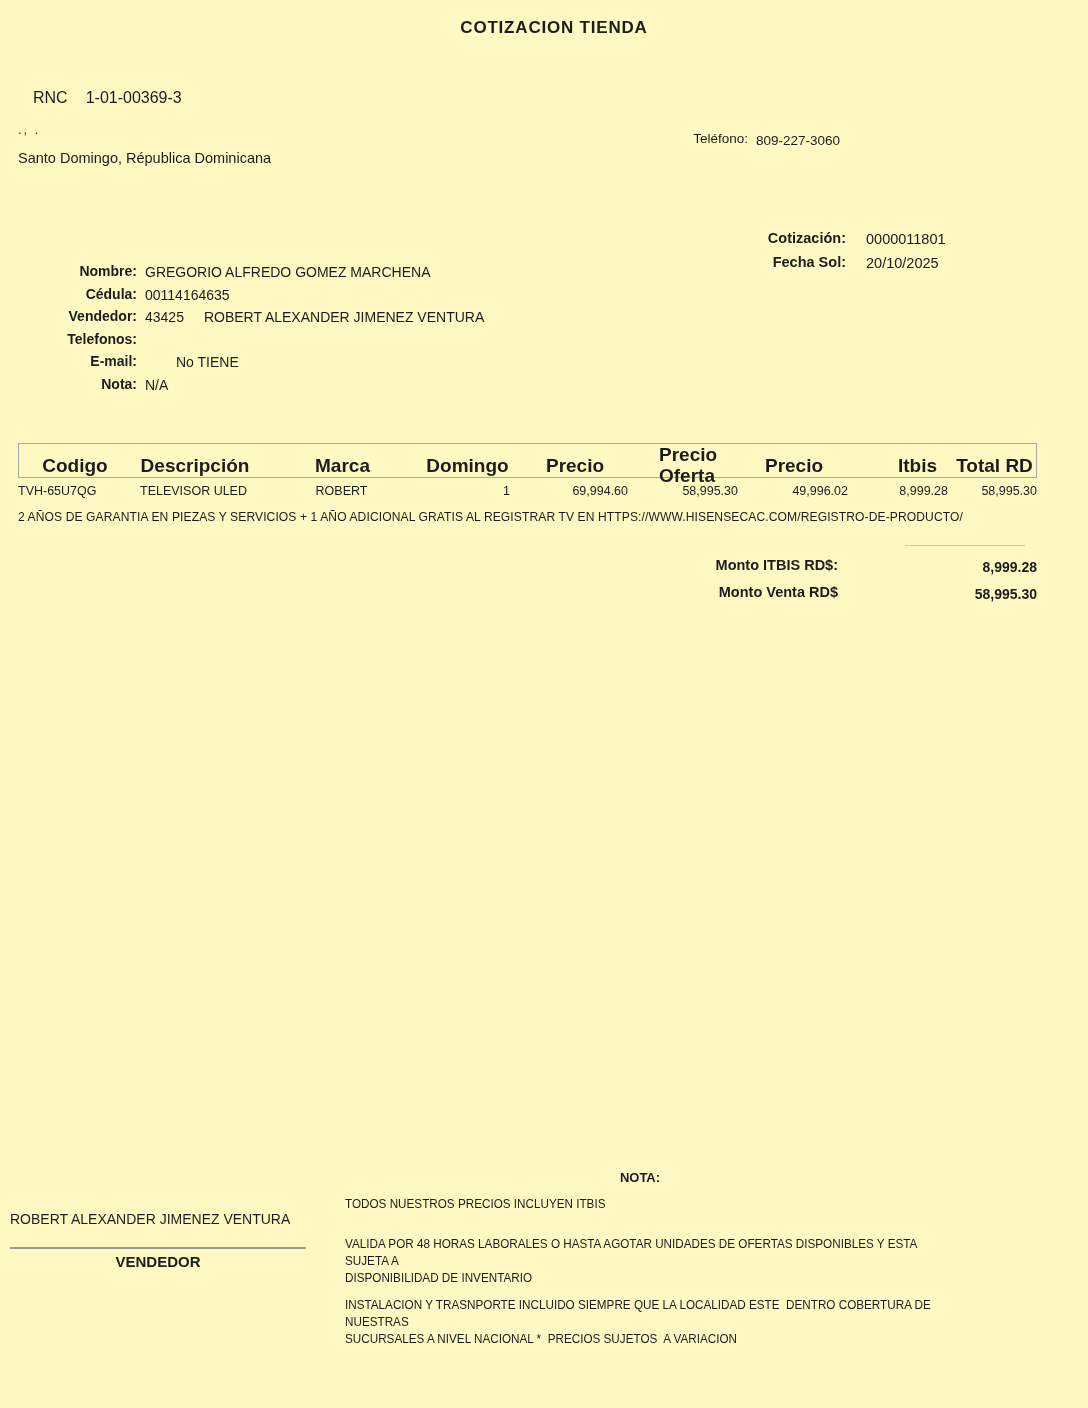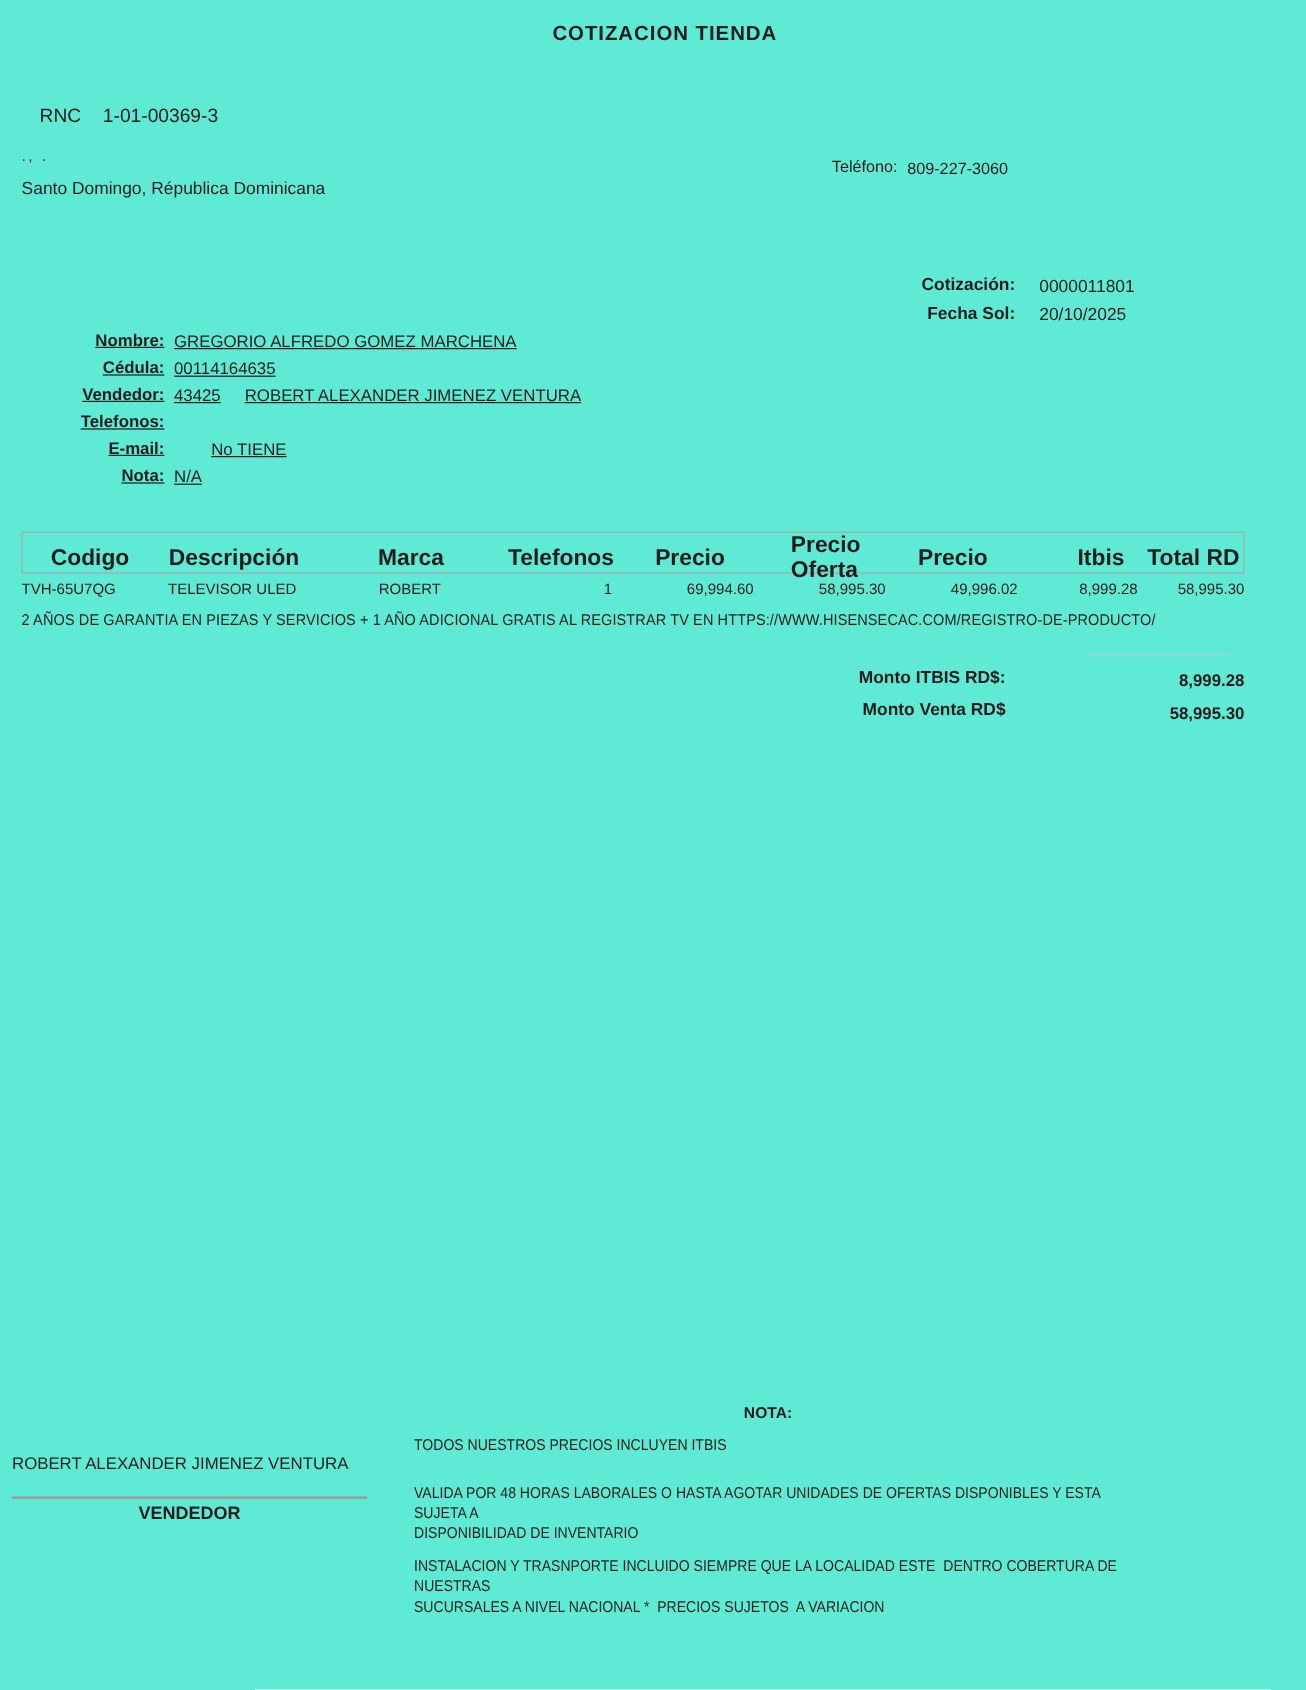--- a/index.html
+++ b/index.html
@@ -6,7 +6,7 @@
   .page{
     position:relative;
     width:1088px;height:1408px;
-    background:#5eead4;
+    background:#fef9c3;
     font-family:"Liberation Sans", sans-serif;
     color:#1c1c1c;
     overflow:hidden;

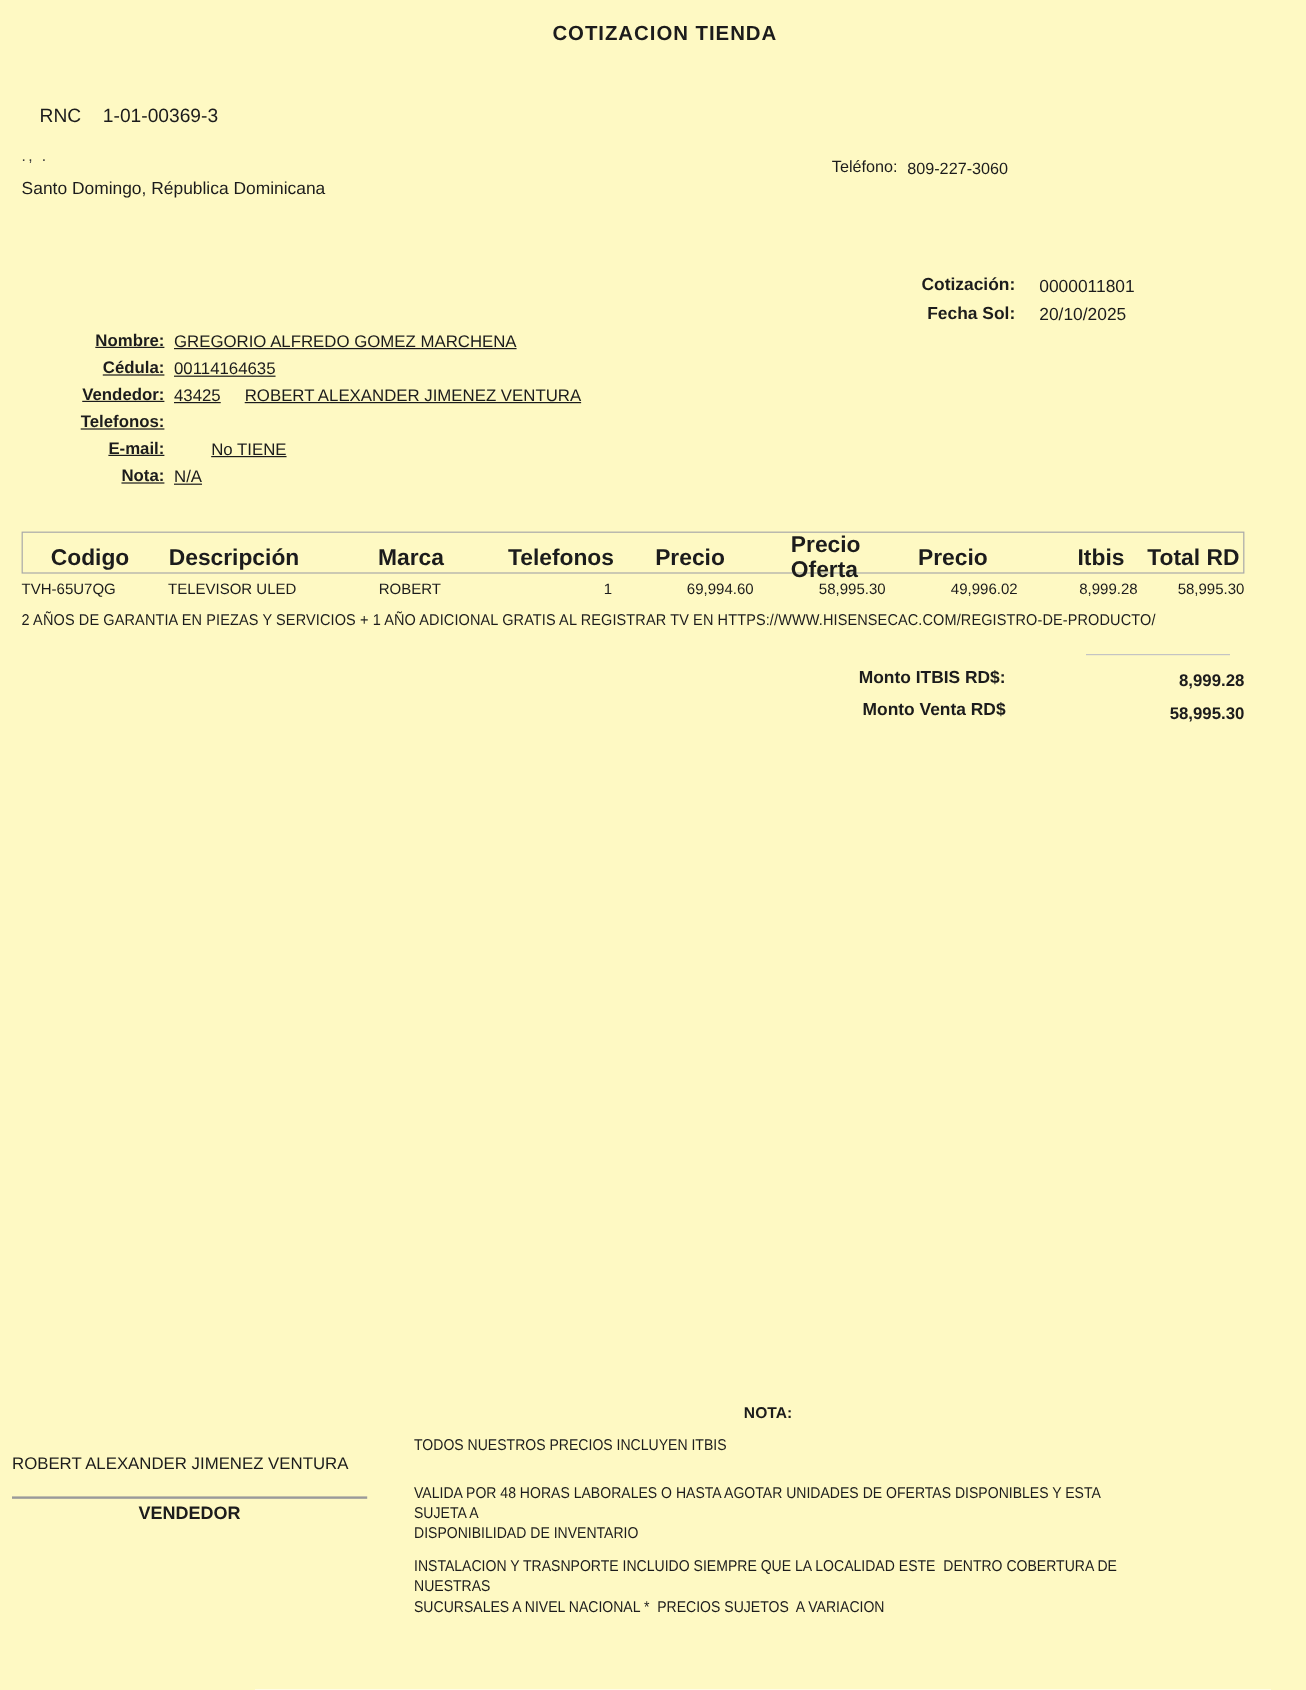--- a/index.html
+++ b/index.html
@@ -34,7 +34,7 @@
   .quote-row .lbl{width:106px;text-align:right;font-weight:bold;}
   .quote-row .val{margin-left:20px;position:relative;top:1px;}
 
-  .cust{left:0;top:275px;width:620px;font-size:14px;text-decoration:underline;}
+  .cust{left:0;top:263px;width:620px;font-size:14px;}
   .cust-row{display:flex;margin-bottom:6.5px;}
   .cust-row .lbl{width:137px;text-align:right;font-weight:bold;}
   .cust-row .val{margin-left:8px;position:relative;top:1px;}

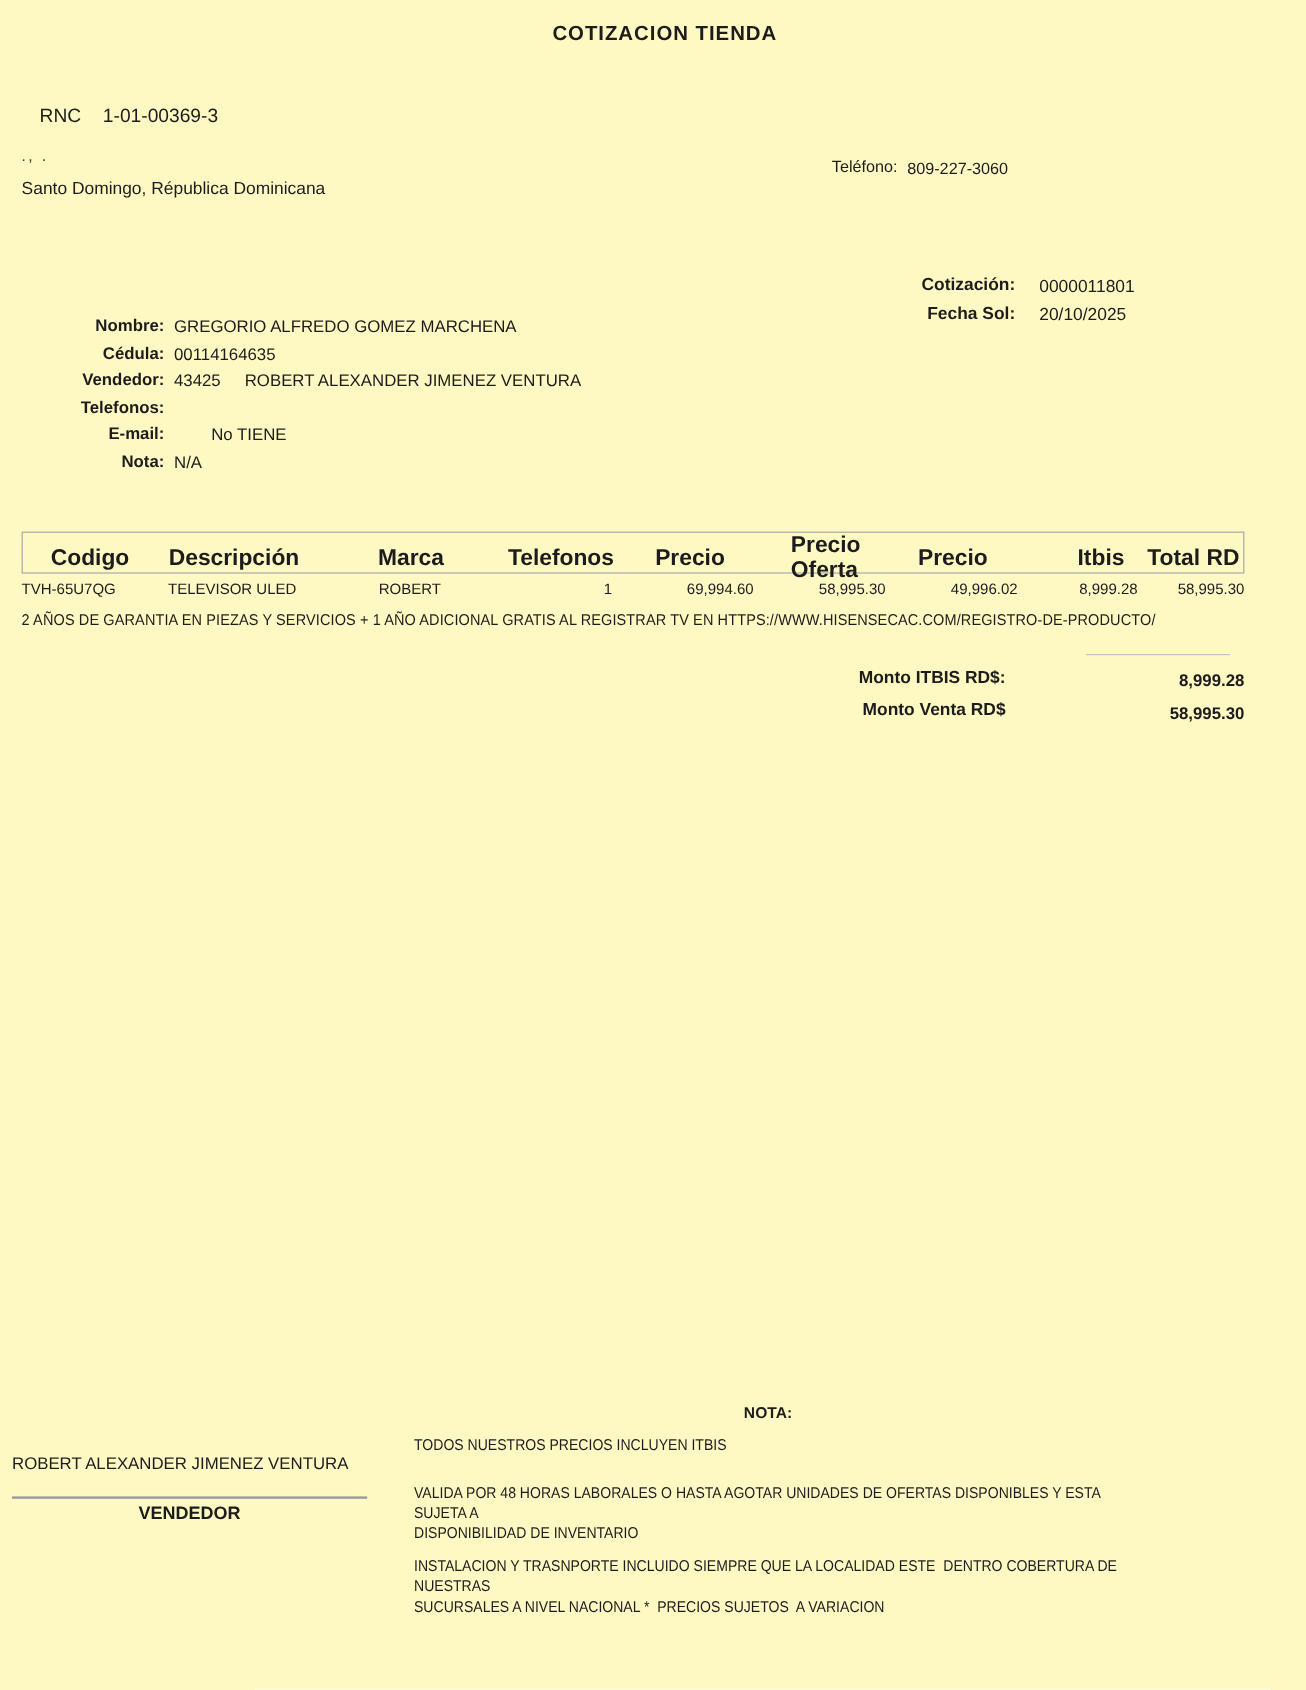--- a/index.html
+++ b/index.html
@@ -160,7 +160,7 @@
       <div class="h1">Codigo</div>
       <div>Descripción</div>
       <div>Marca</div>
-      <div>Telefonos</div>
+      <div>Domingo</div>
       <div>Precio</div>
       <div class="h6"><span>Precio Oferta</span></div>
       <div>Precio</div>

